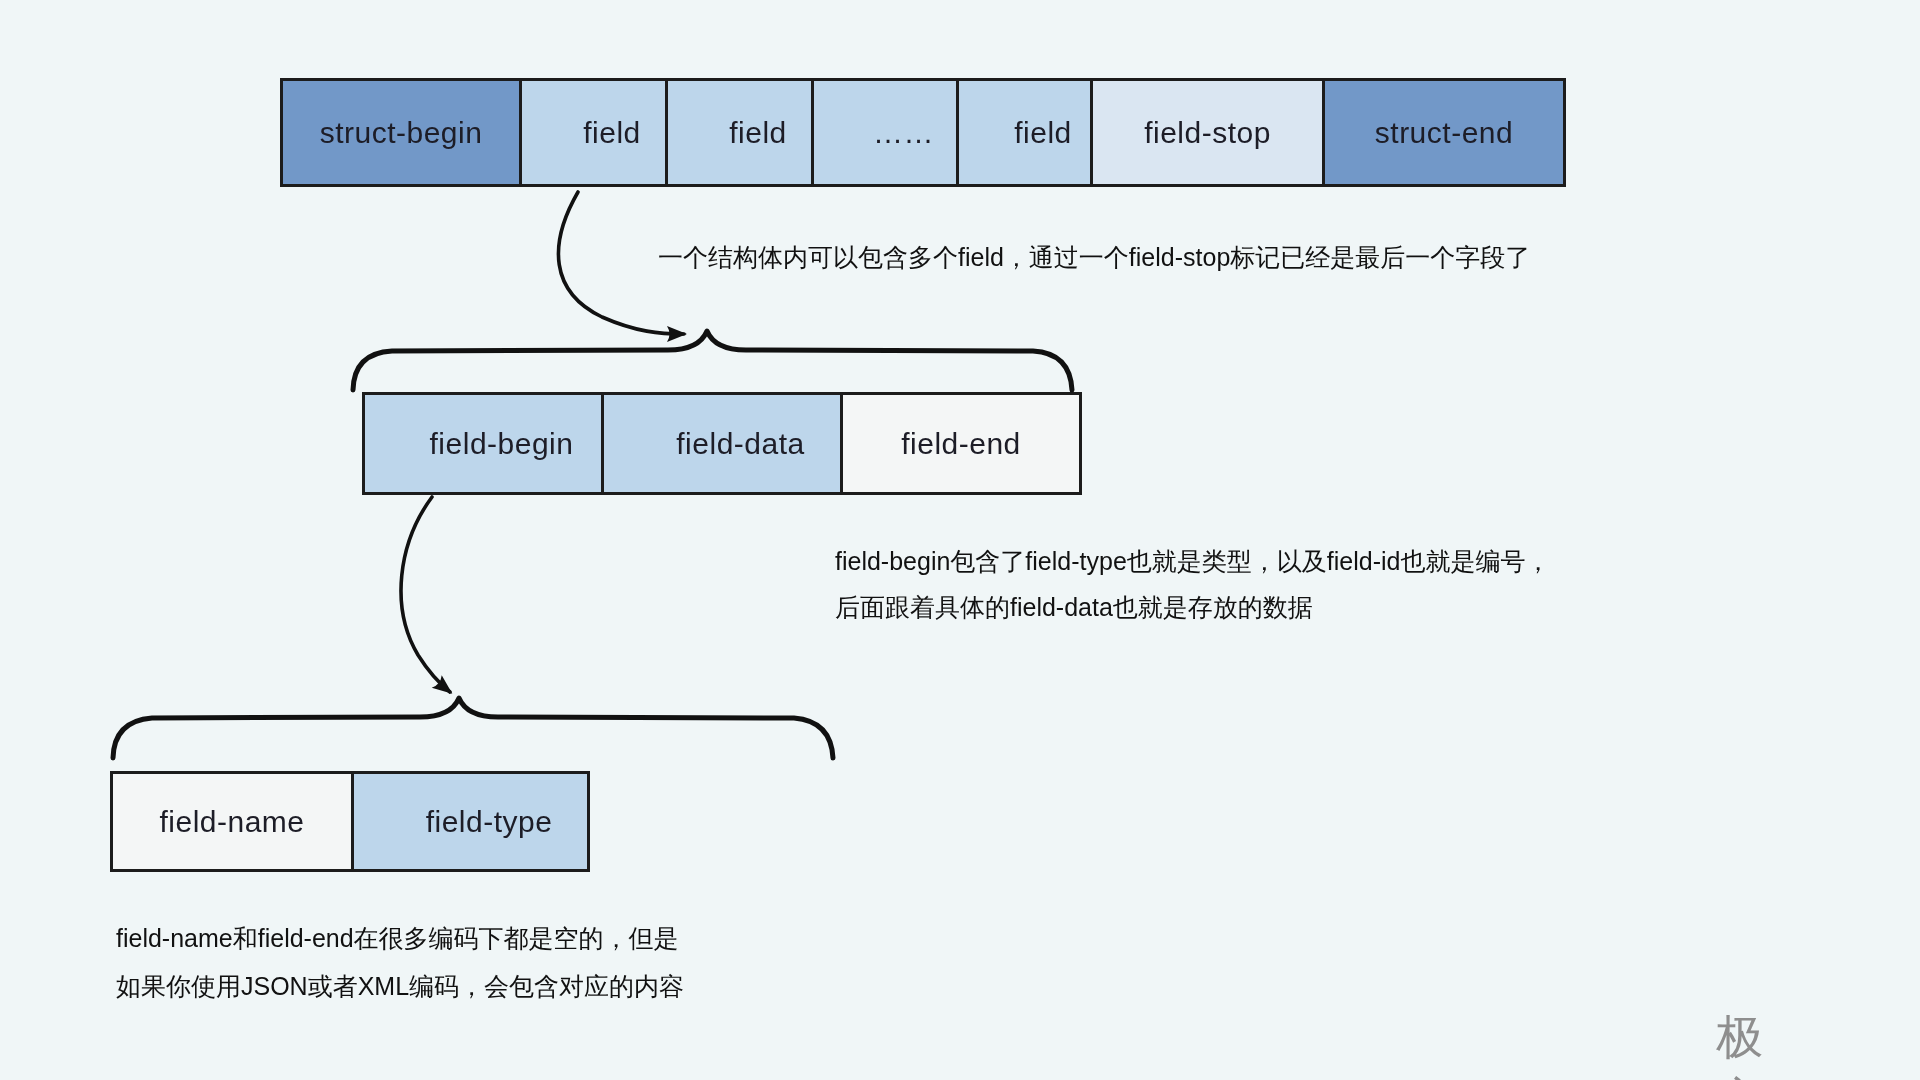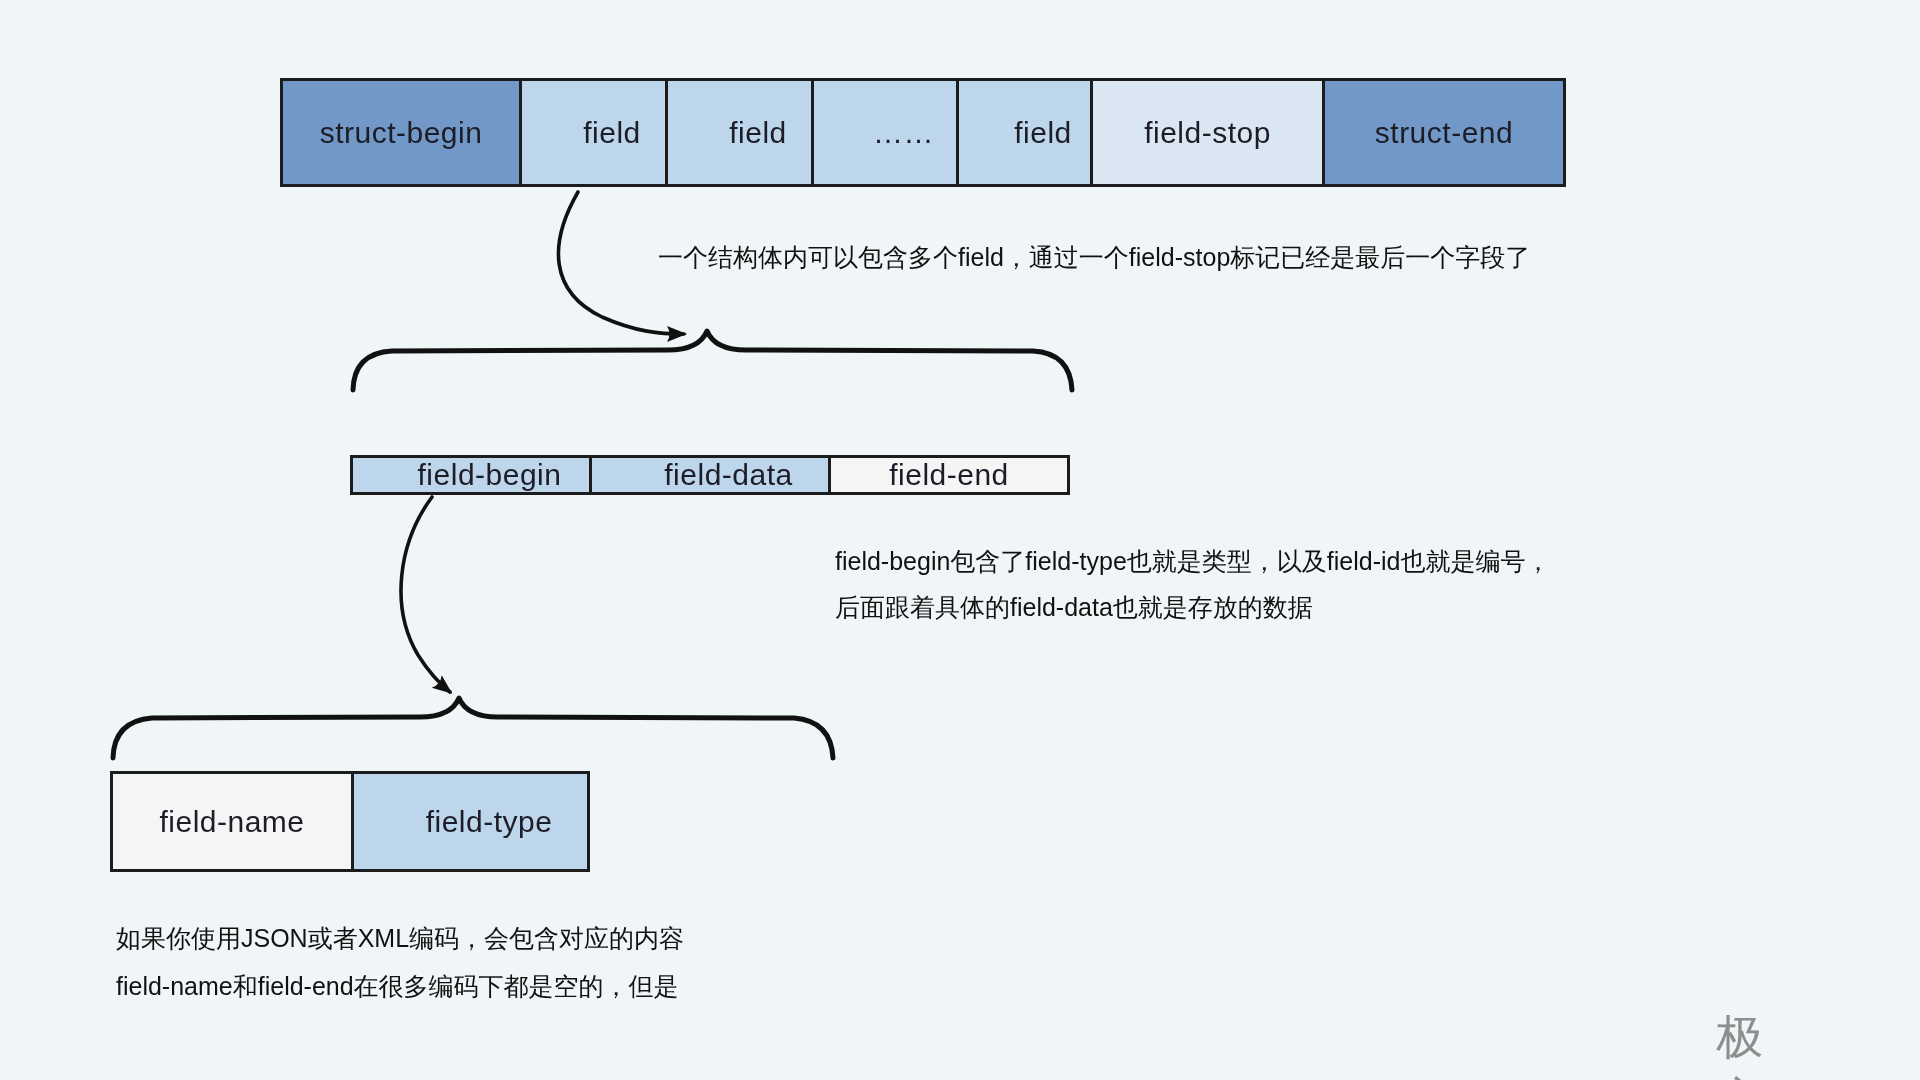--- a/index.html
+++ b/index.html
@@ -78,7 +78,7 @@
     <div>一个结构体内可以包含多个field，通过一个field-stop标记已经是最后一个字段了</div>
   </div>
 
-  <div class="row" style="left:350px;top:392px;height:103px;align-items:flex-end;">
+  <div class="row" style="left:362px;top:392px;height:103px;">
     <div class="cell v-field" style="width:242px;">
         <span>field-begin</span>
       </div>

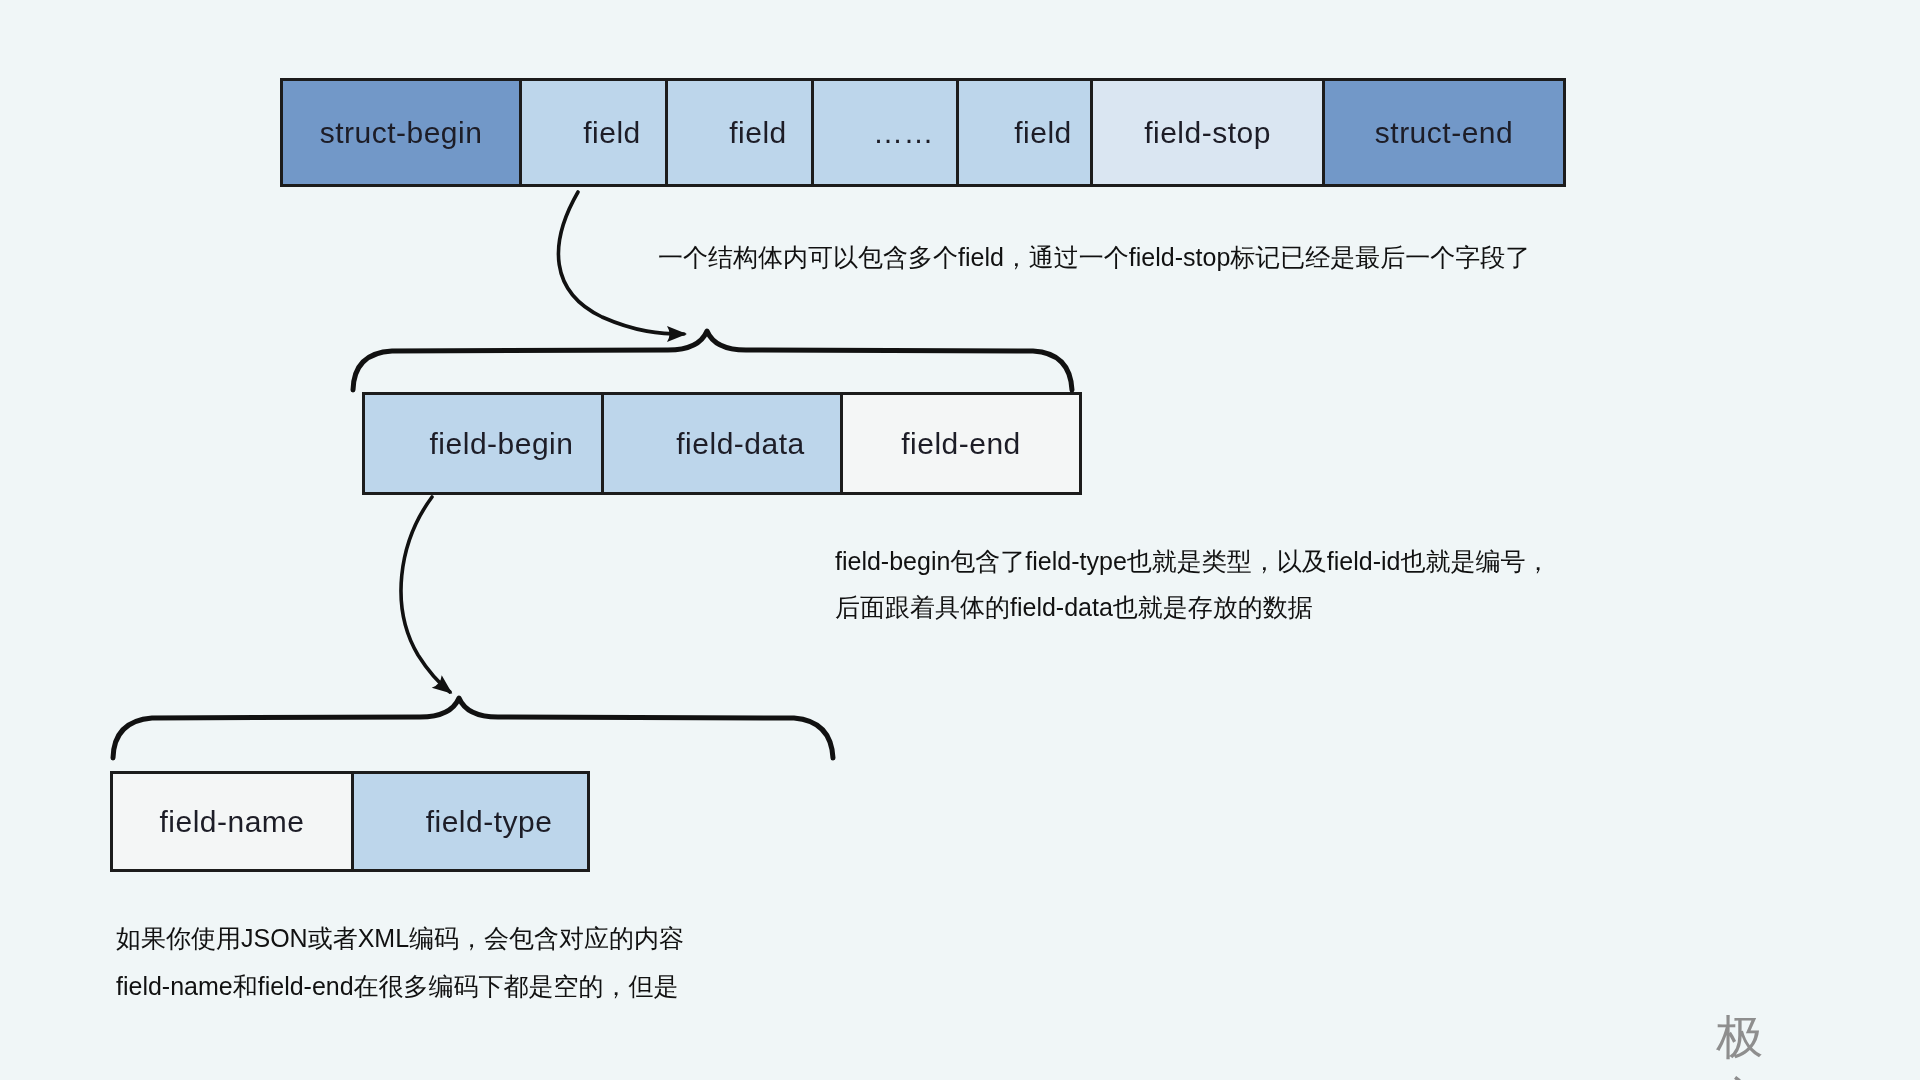--- a/index.html
+++ b/index.html
@@ -105,8 +105,8 @@
   </div>
 
   <div class="annotation" style="left:116px;top:914px;">
+    <div style="height:48px;line-height:48px;">field-name和field-end在很多编码下都是空的，但是</div>
     <div style="height:48px;line-height:48px;">如果你使用JSON或者XML编码，会包含对应的内容</div>
-    <div style="height:48px;line-height:48px;">field-name和field-end在很多编码下都是空的，但是</div>
   </div>
 
   <svg class="overlay" width="1920" height="1080" viewBox="0 0 1920 1080">

